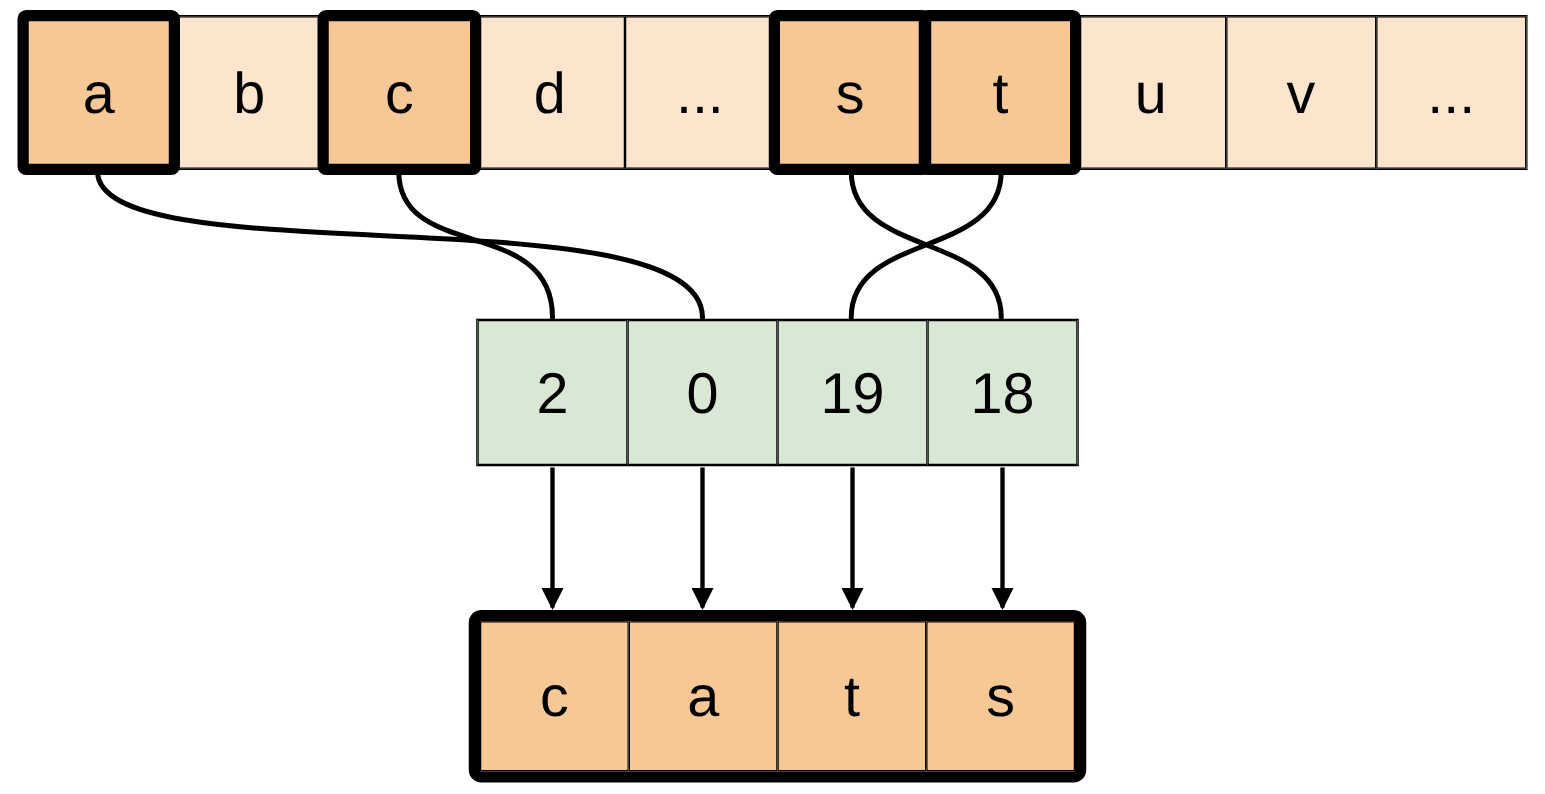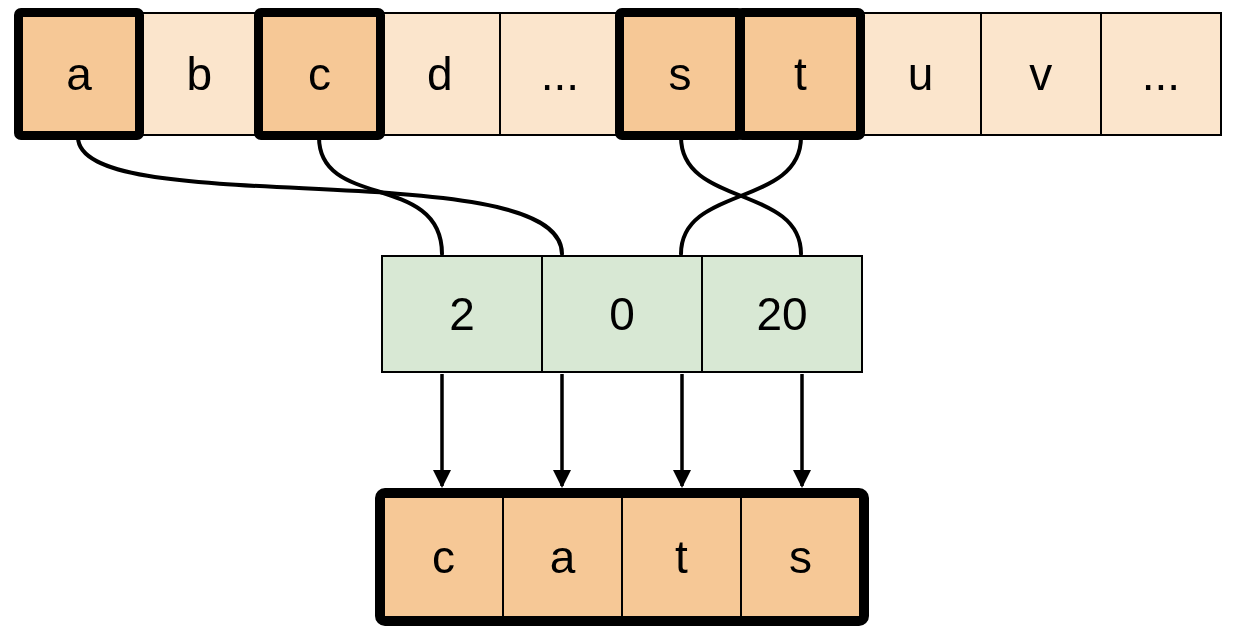--- a/index.html
+++ b/index.html
@@ -117,6 +117,9 @@
         <span>0</span>
       </div>
     <div class="cell">
+        <span>19</span>
+      </div>
+    <div class="cell">
         <span>20</span>
       </div>
   </div>

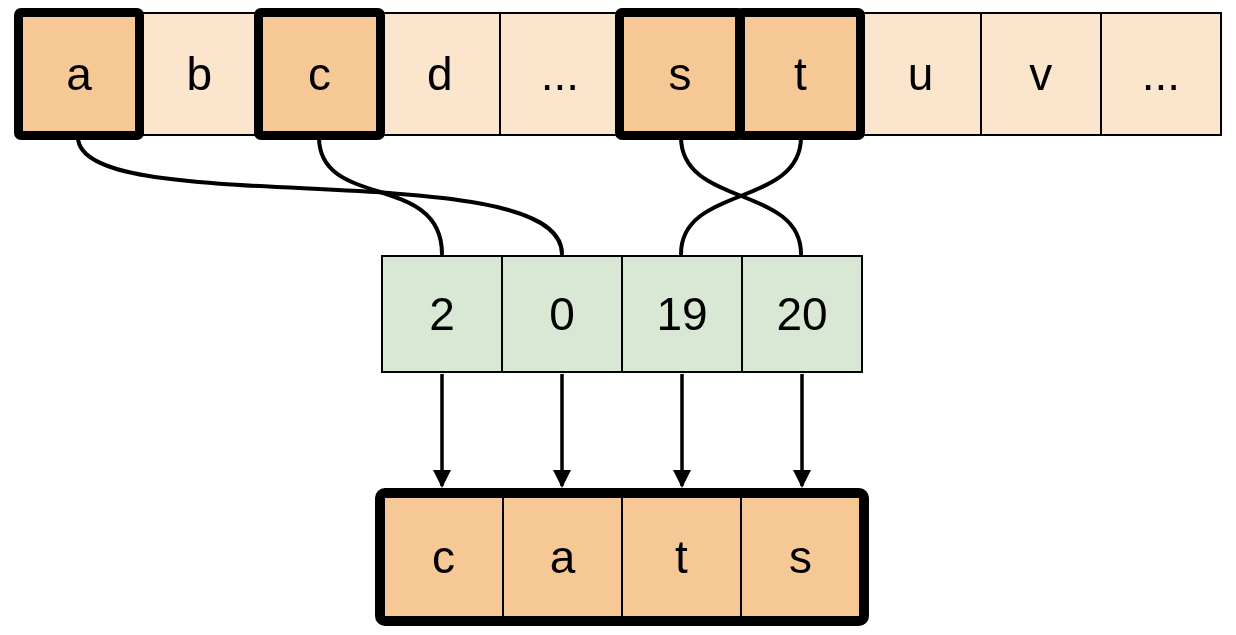--- a/index.html
+++ b/index.html
@@ -120,7 +120,7 @@
         <span>19</span>
       </div>
     <div class="cell">
-        <span>20</span>
+        <span>18</span>
       </div>
   </div>
 

